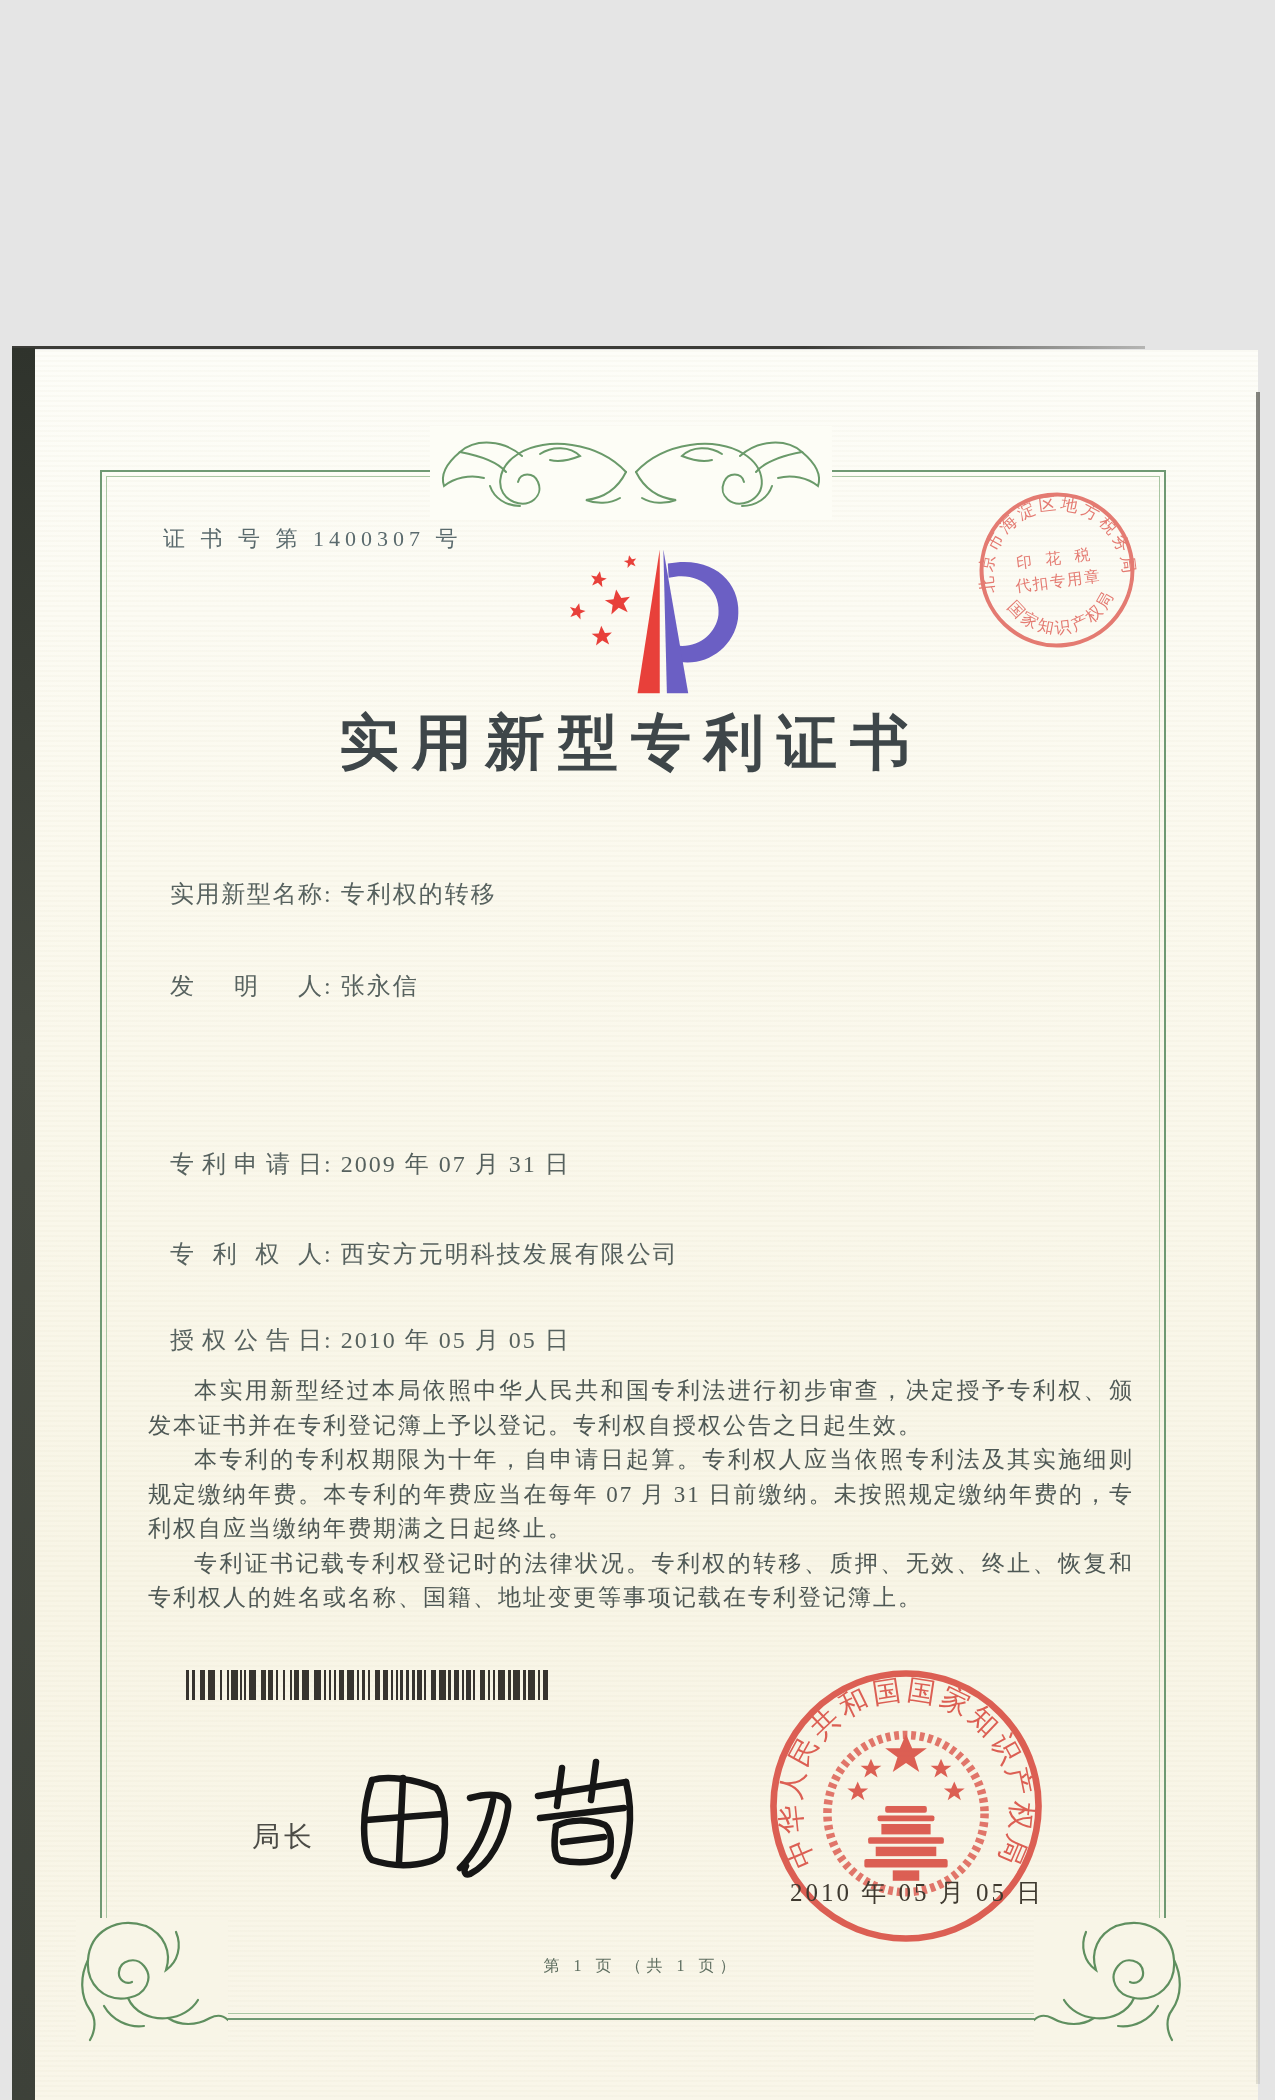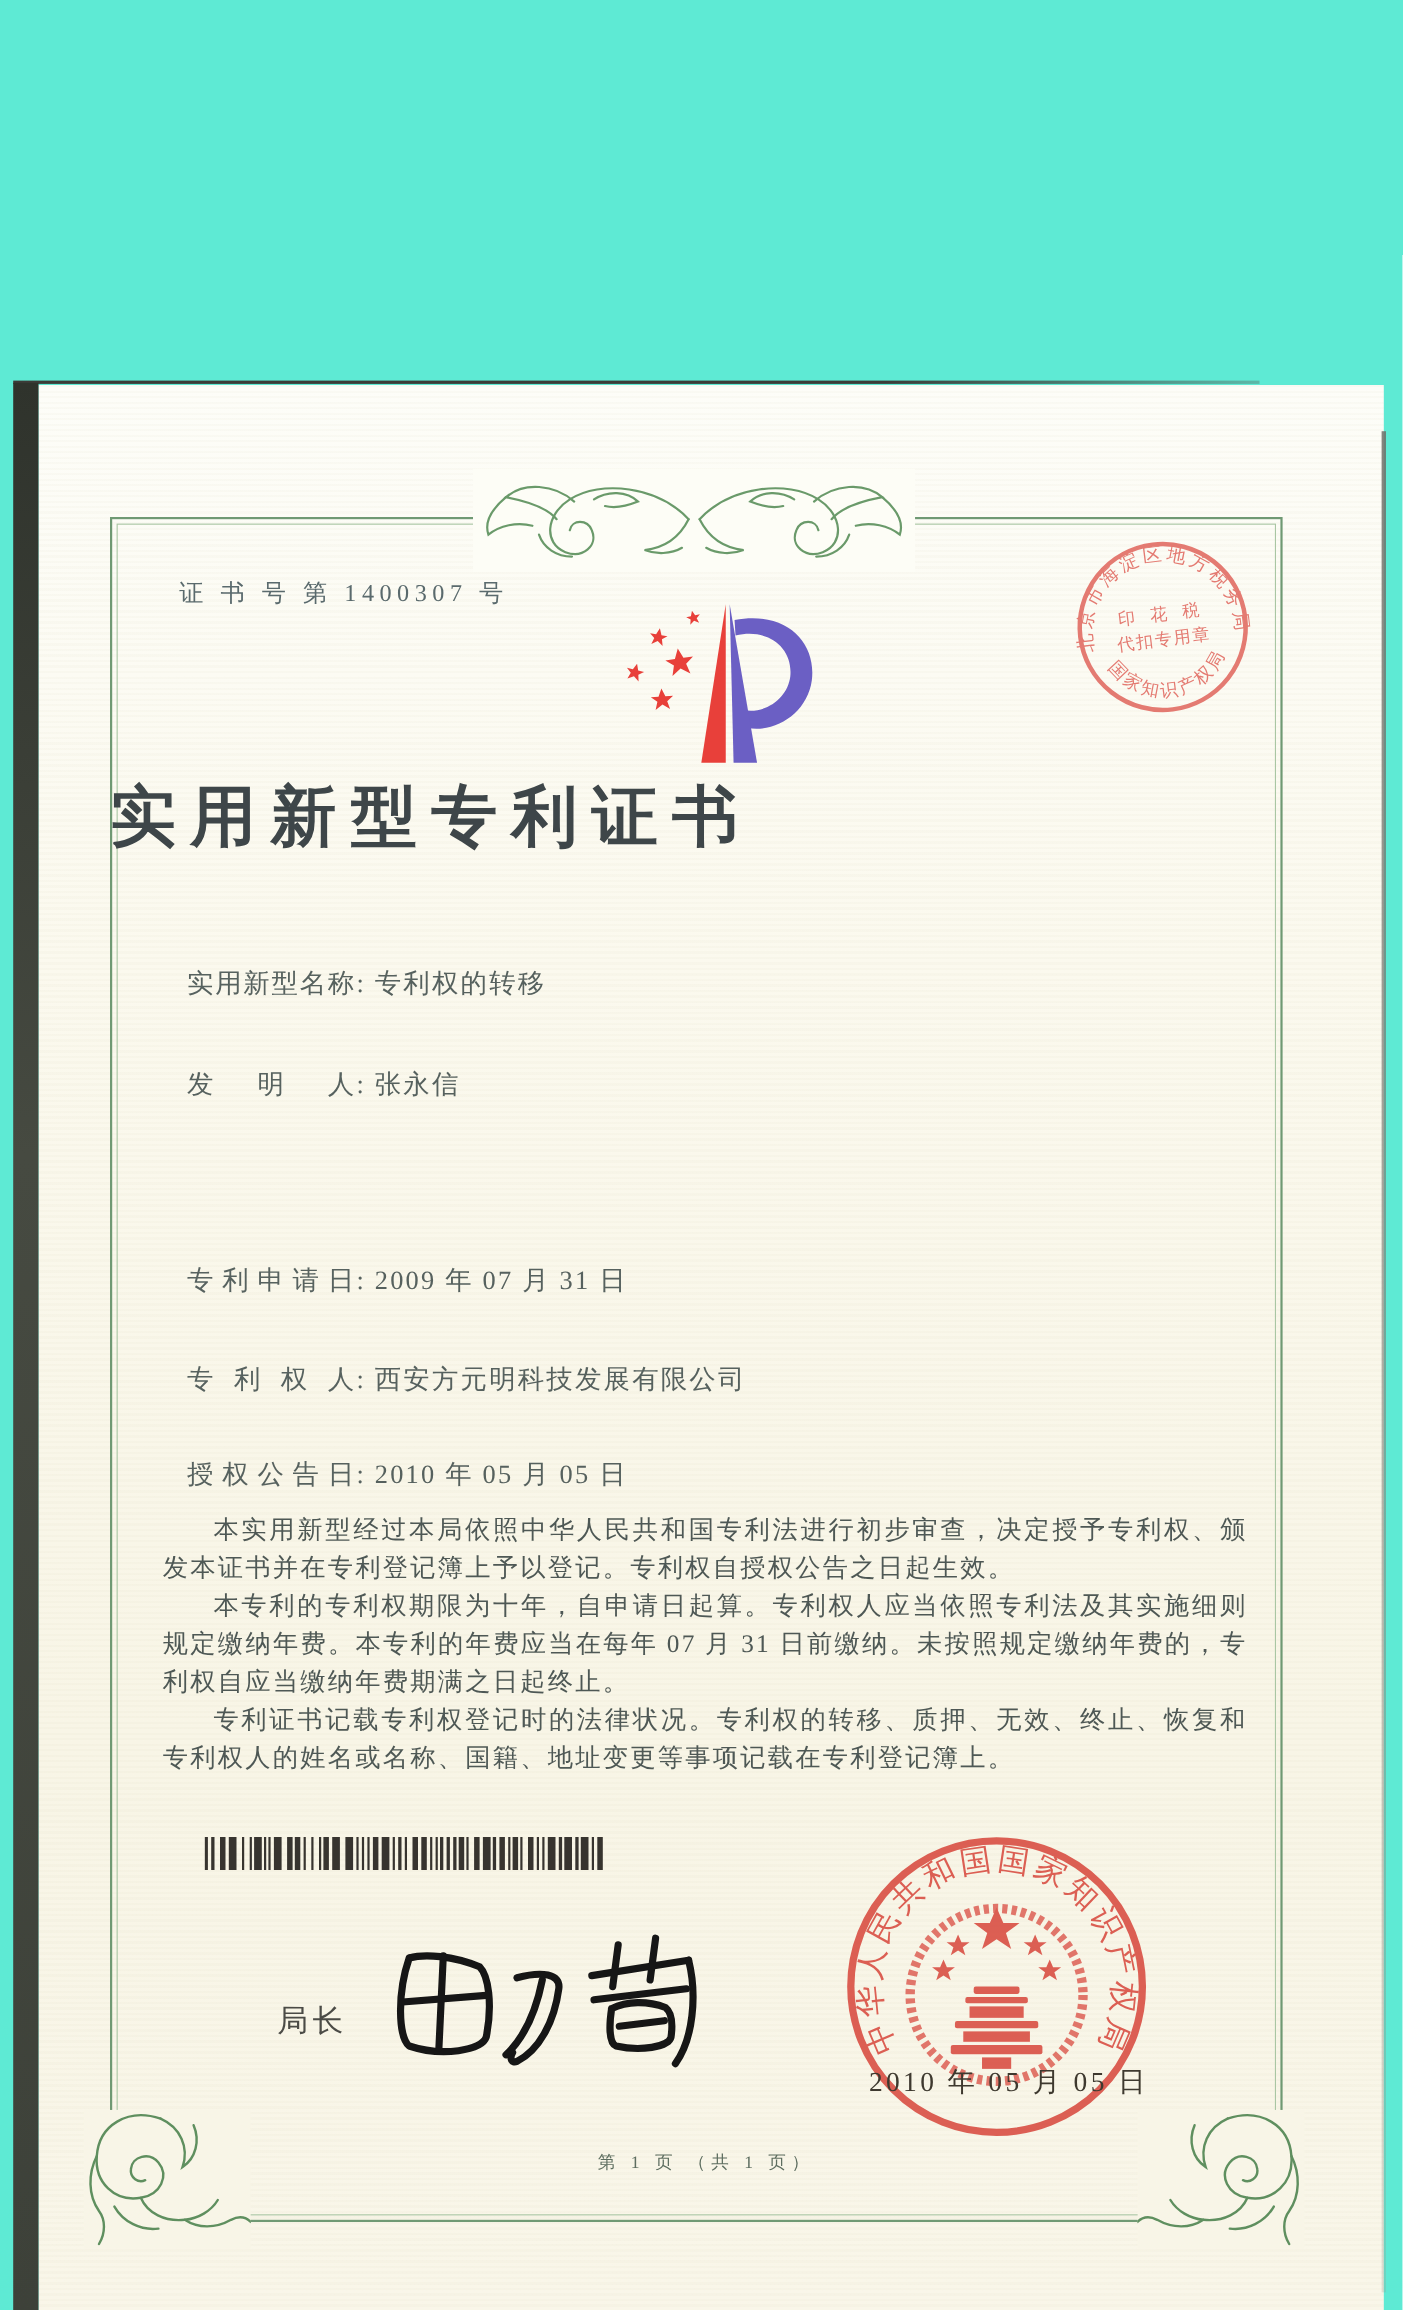--- a/index.html
+++ b/index.html
@@ -3,7 +3,7 @@
 <meta charset="utf-8">
 <style>
   html,body{margin:0;padding:0;background:#ffffff;}
-  .canvas{position:relative;width:1275px;height:2100px;background:#5eead4;overflow:hidden;
+  .canvas{position:relative;width:1275px;height:2100px;background:#e5e5e5;overflow:hidden;
           font-family:"Liberation Serif","DejaVu Serif",serif;}
   .abs{position:absolute;}
 

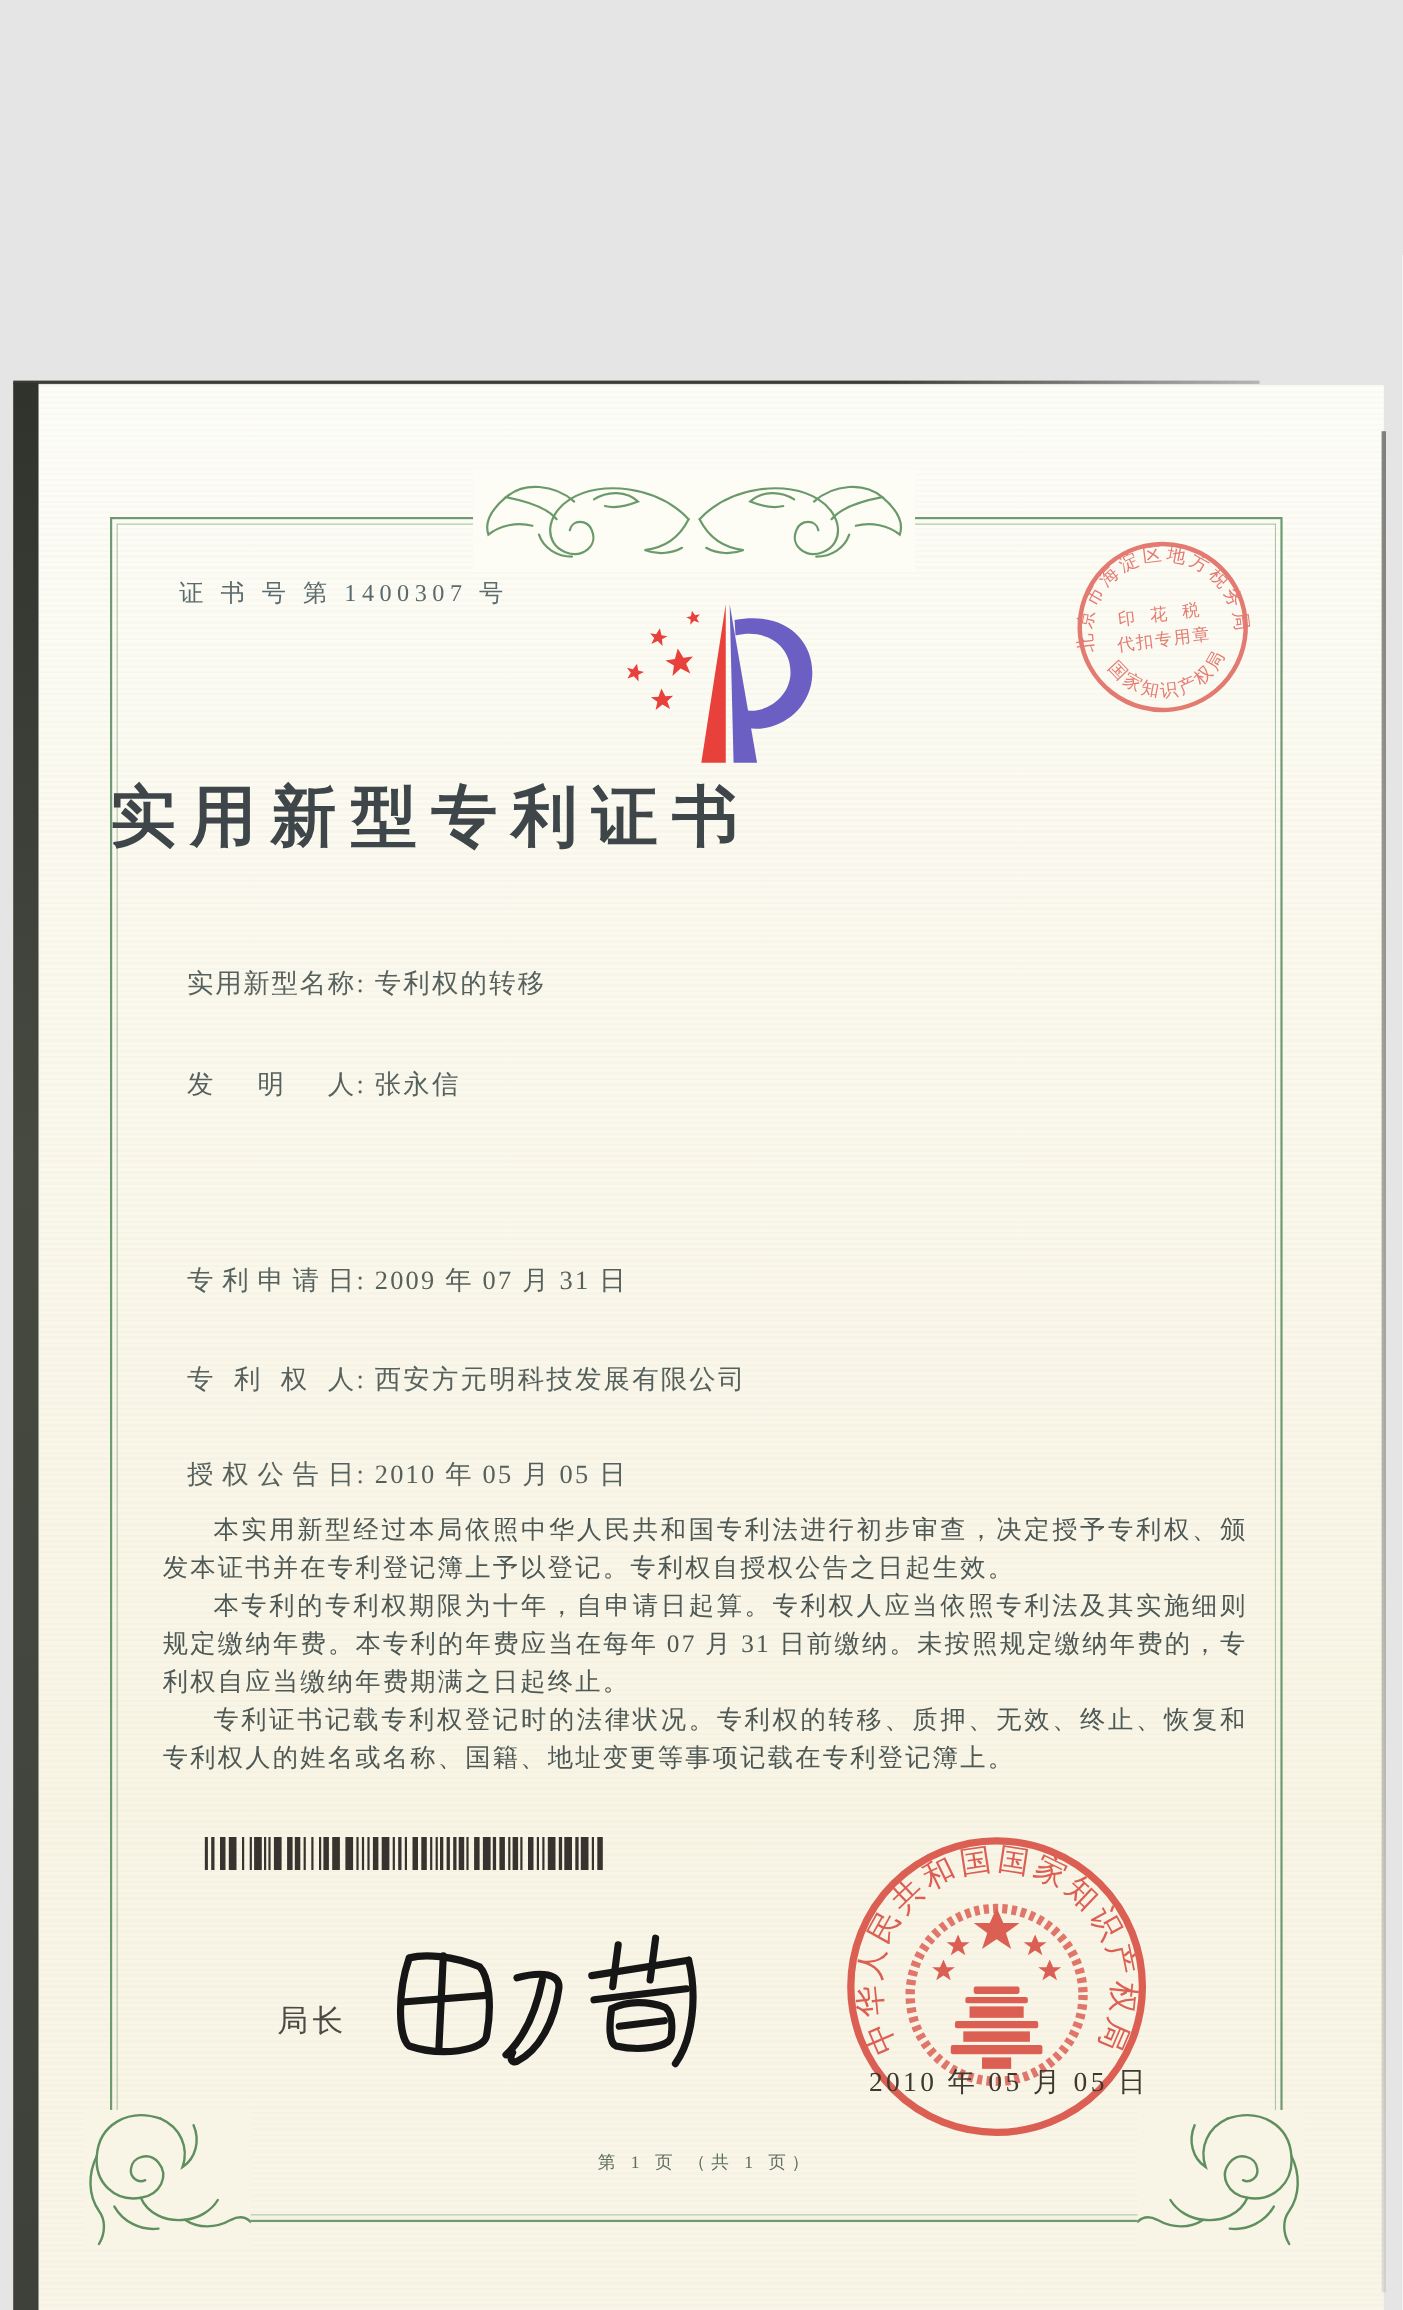--- a/index.html
+++ b/index.html
@@ -25,7 +25,7 @@
 
   .cert-no{left:163px;top:524px;font-size:22px;letter-spacing:5px;color:#5a6a6d;}
 
-  .title{left:100px;top:703px;width:1062px;text-align:left;font-size:60px;font-weight:700;
+  .title{left:100px;top:703px;width:1062px;text-align:center;font-size:60px;font-weight:700;
     letter-spacing:13px;color:#3e4649;}
 
   .field-row{left:170px;height:34px;font-size:24px;color:#57625f;white-space:nowrap;}

